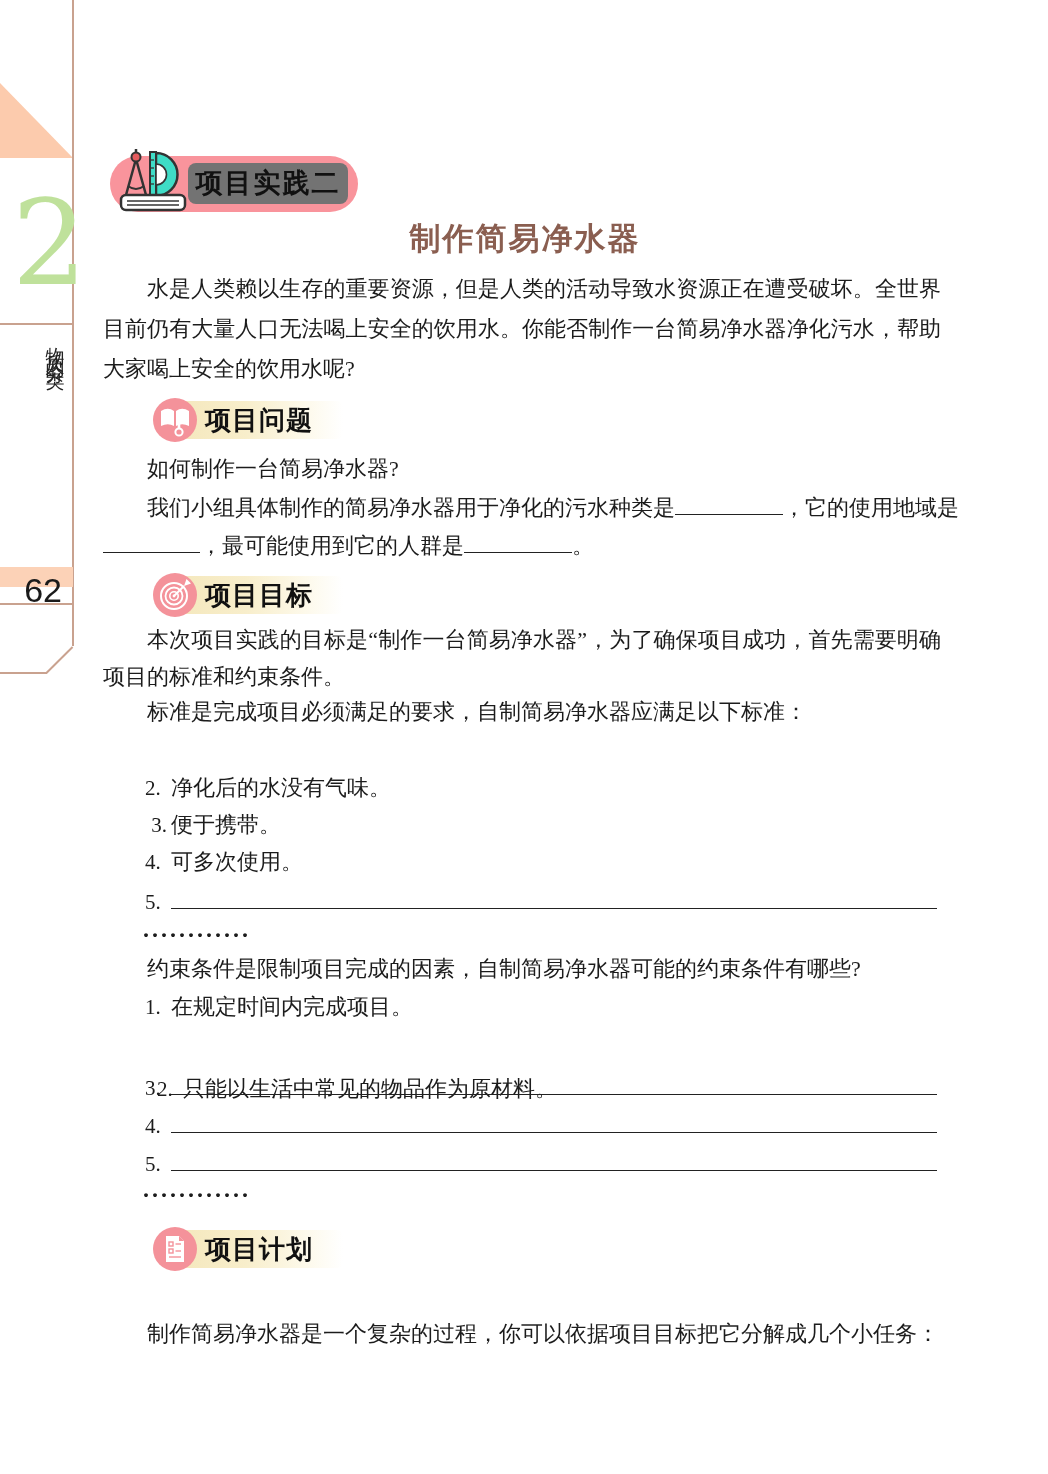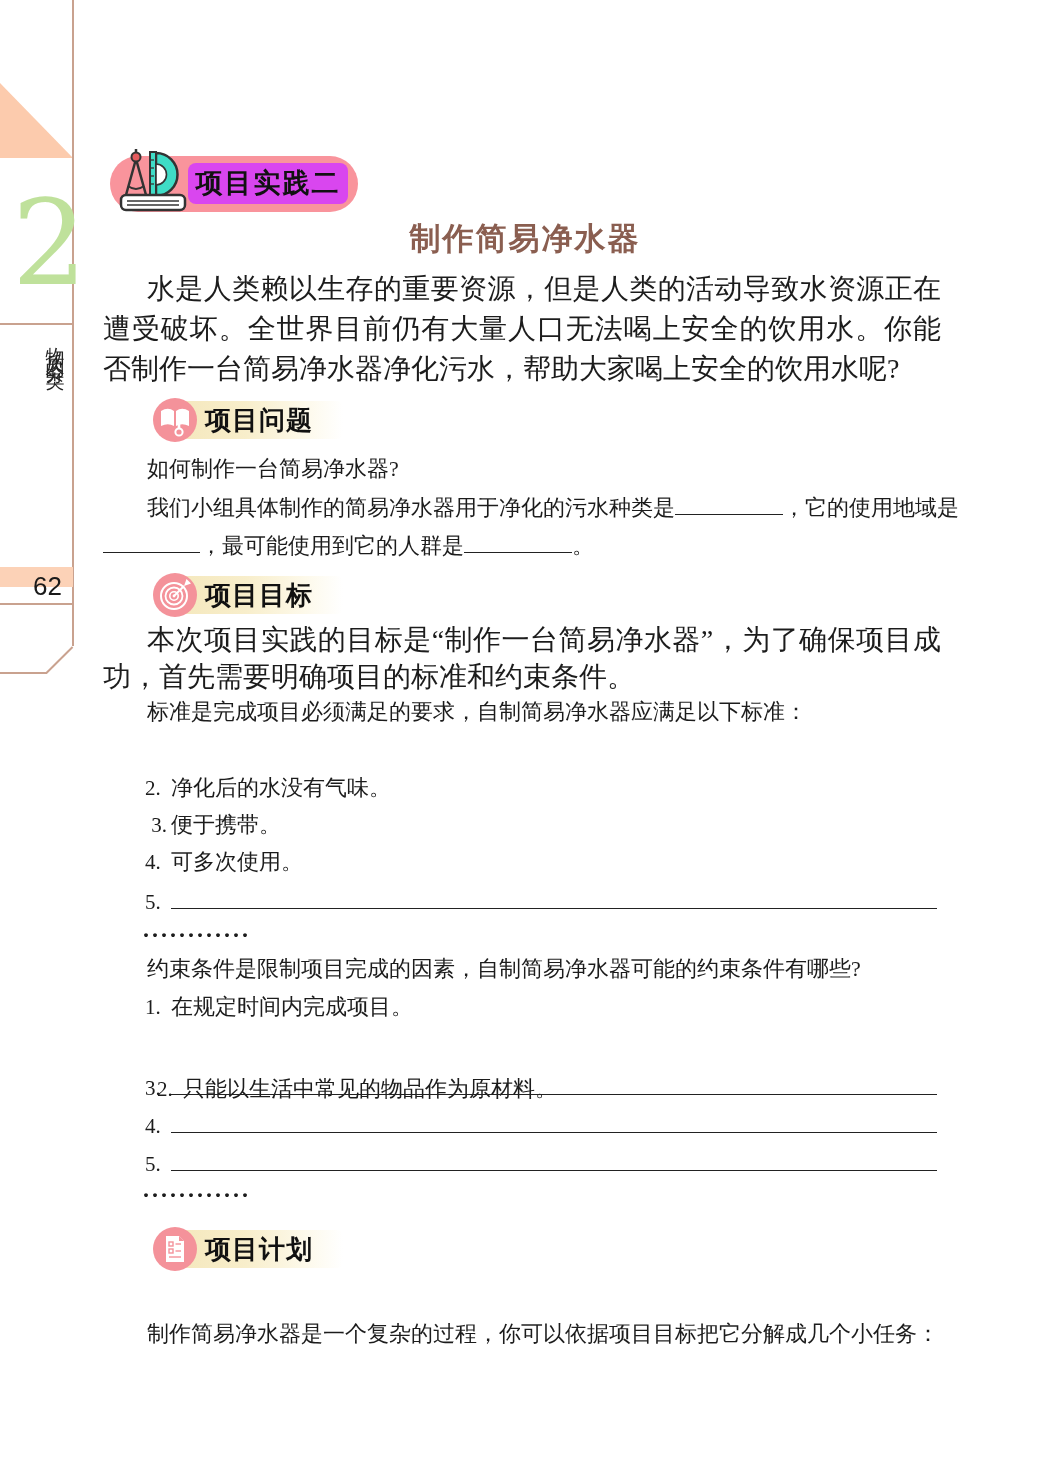--- a/index.html
+++ b/index.html
@@ -28,7 +28,7 @@
   .badge{position:absolute;left:110px;top:156px;width:248px;height:56px;
          background:#f9949c;border-radius:28px;}
   .badge-icon{position:absolute;left:6px;top:-7px;width:76px;height:70px;}
-  .badge-label{position:absolute;left:78px;top:7px;width:160px;height:41px;background:#d946ef;
+  .badge-label{position:absolute;left:78px;top:7px;width:160px;height:41px;background:#737373;
                border-radius:8px;text-align:center;line-height:41px;
                font-family:"Liberation Sans","DejaVu Sans",sans-serif;font-weight:700;
                font-size:27px;letter-spacing:2px;color:#111;}

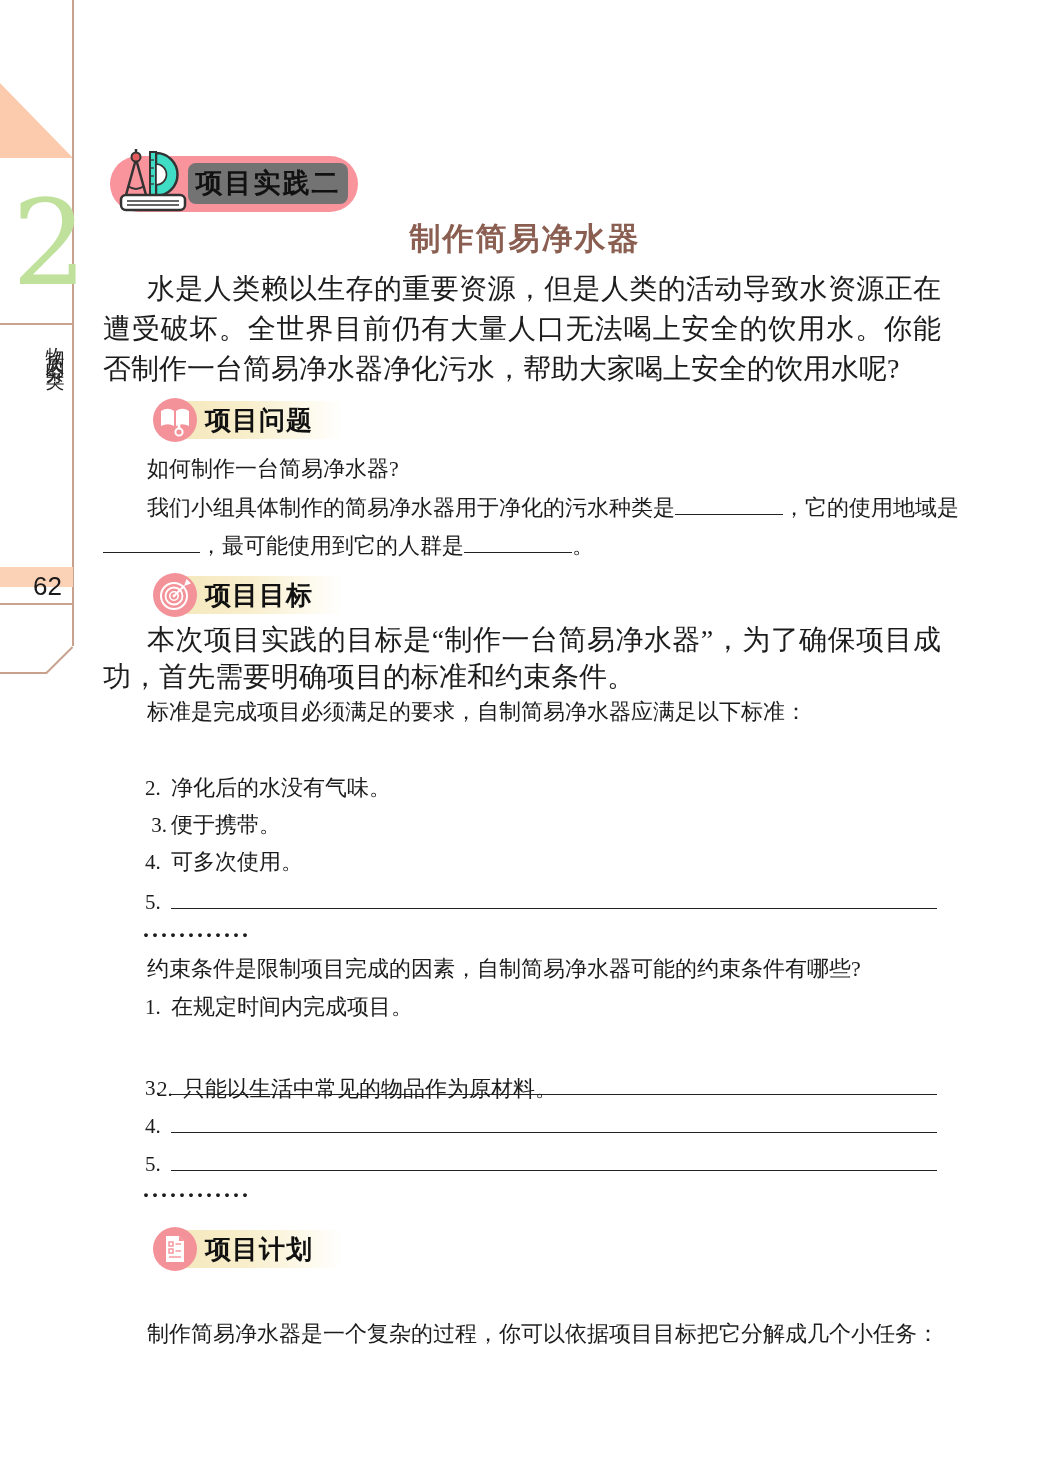--- a/index.html
+++ b/index.html
@@ -48,7 +48,7 @@
              font-size:26px;letter-spacing:1px;color:#111;}
 
   
-  .para{position:absolute;font-size:28px;line-height:40px;text-align:justify;
+  .para{position:absolute;font-size:22px;line-height:40px;text-align:justify;
         text-indent:44px;}
   .line{position:absolute;font-size:22px;line-height:30px;white-space:nowrap;}
   .row{position:absolute;left:145px;font-size:22px;line-height:30px;white-space:nowrap;}

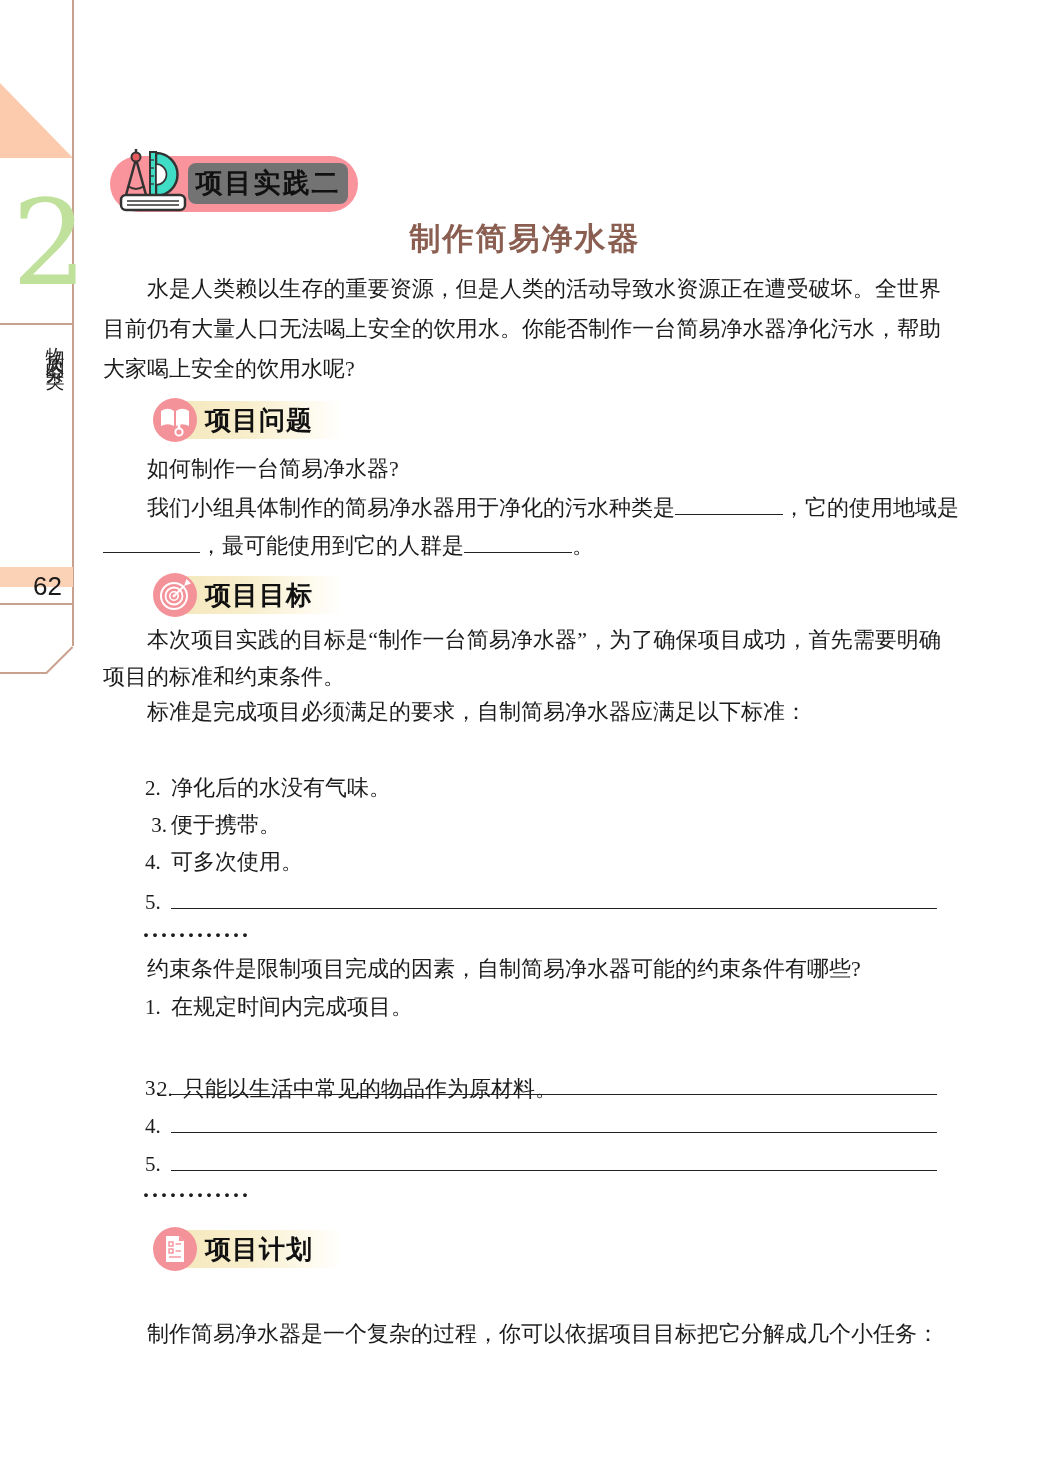--- a/index.html
+++ b/index.html
@@ -22,7 +22,7 @@
   .chapter-title{position:absolute;left:42px;top:332px;writing-mode:vertical-rl;
                  font-size:19px;letter-spacing:6px;color:#222;}
   .page-num{position:absolute;left:14px;top:571px;width:48px;text-align:right;
-            font-family:"Liberation Sans","DejaVu Sans",sans-serif;font-size:26px;color:#1a1a1a;}
+            font-family:"Liberation Sans","DejaVu Sans",sans-serif;font-size:34px;color:#1a1a1a;}
 
   
   .badge{position:absolute;left:110px;top:156px;width:248px;height:56px;

